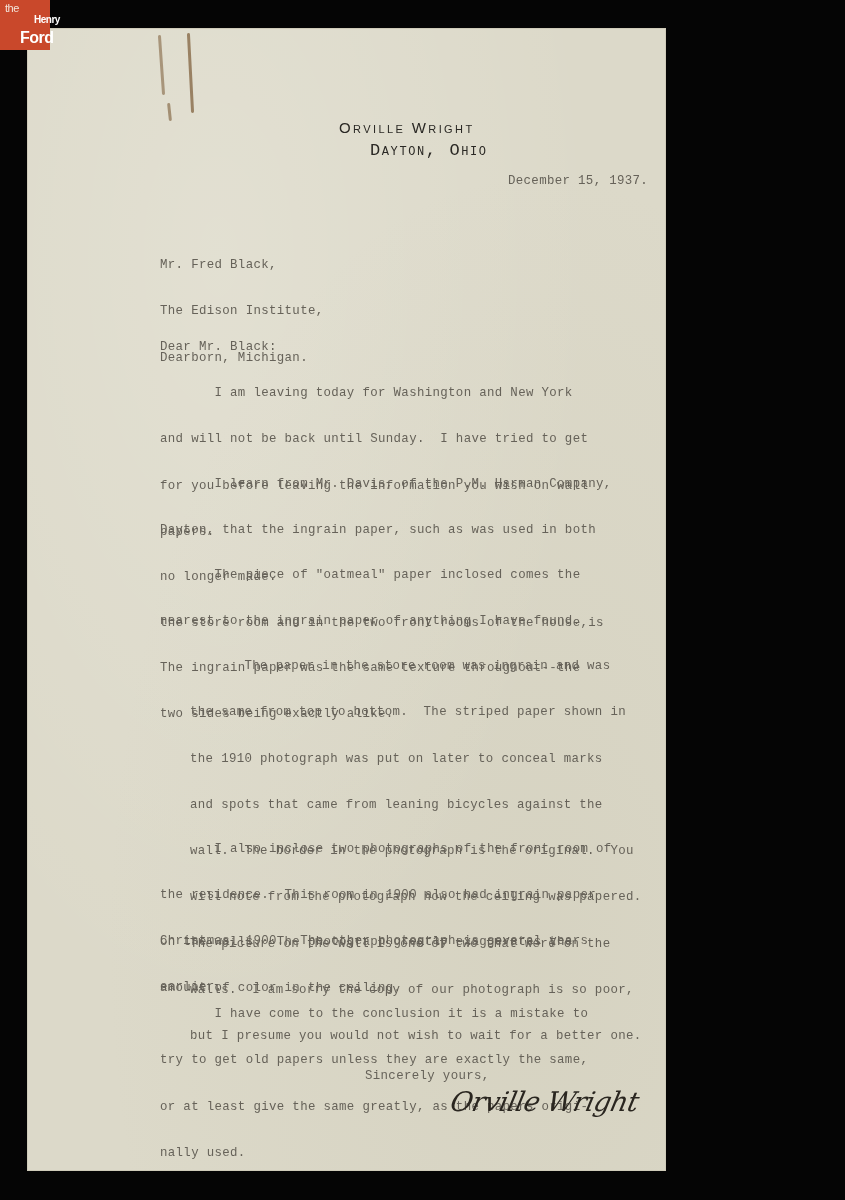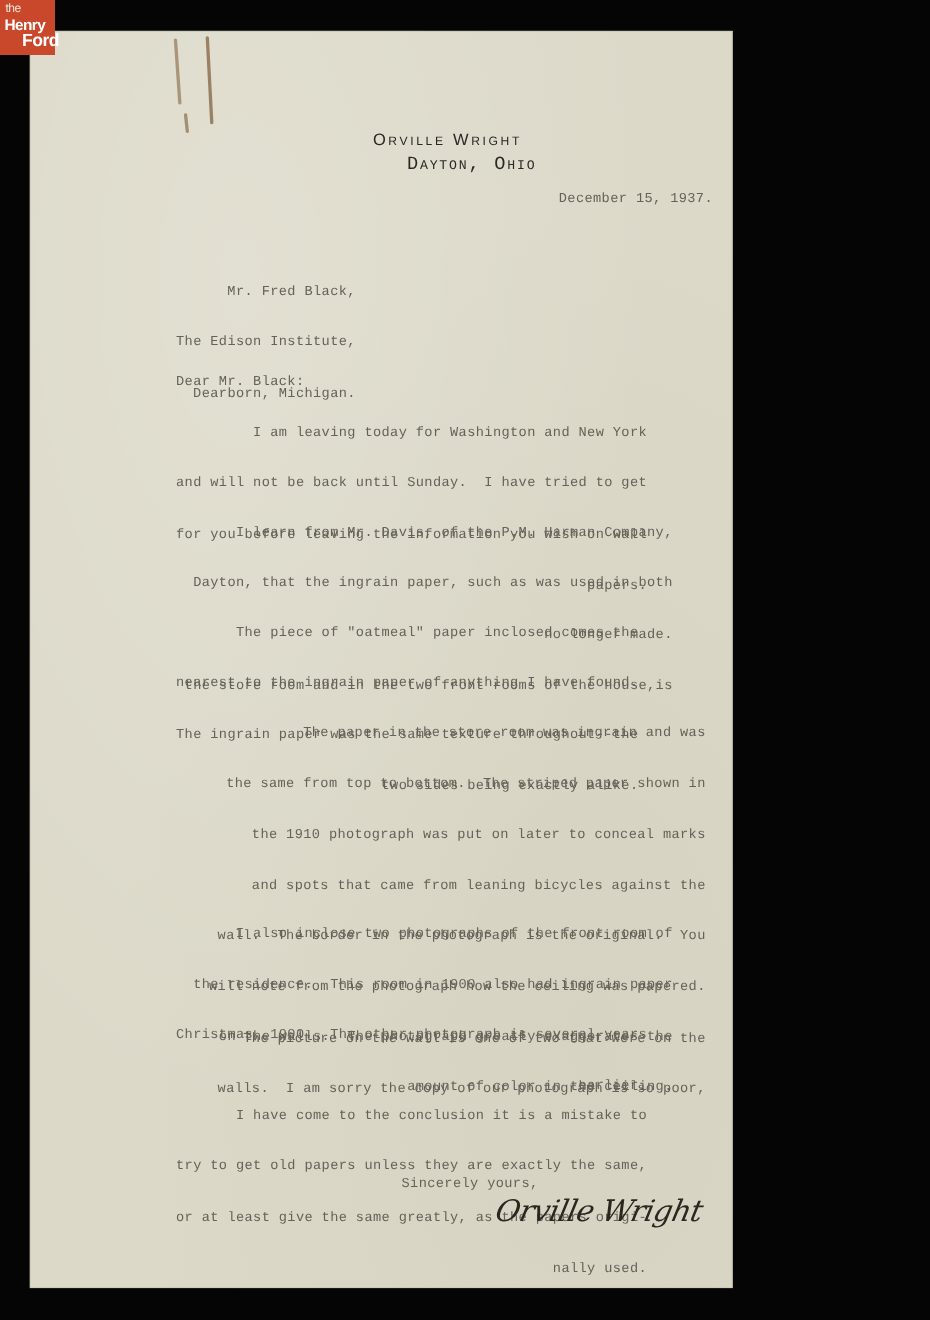--- a/index.html
+++ b/index.html
@@ -20,7 +20,7 @@
     z-index: 3;
   }
   .logo .the { position: absolute; left: 5px; top: 3px; font-size: 11px; font-weight: normal; color: #f3e6dc; letter-spacing: -0.5px; }
-  .logo .henry { position: absolute; left: 4px; top: 15px; font-size: 14px; letter-spacing: -0.5px; }
+  .logo .henry { position: absolute; left: 34px; top: 15px; font-size: 10px; letter-spacing: -0.5px; }
   .logo .ford { position: absolute; left: 20px; top: 30px; font-size: 16px; letter-spacing: -0.5px; }
 
   .paper {

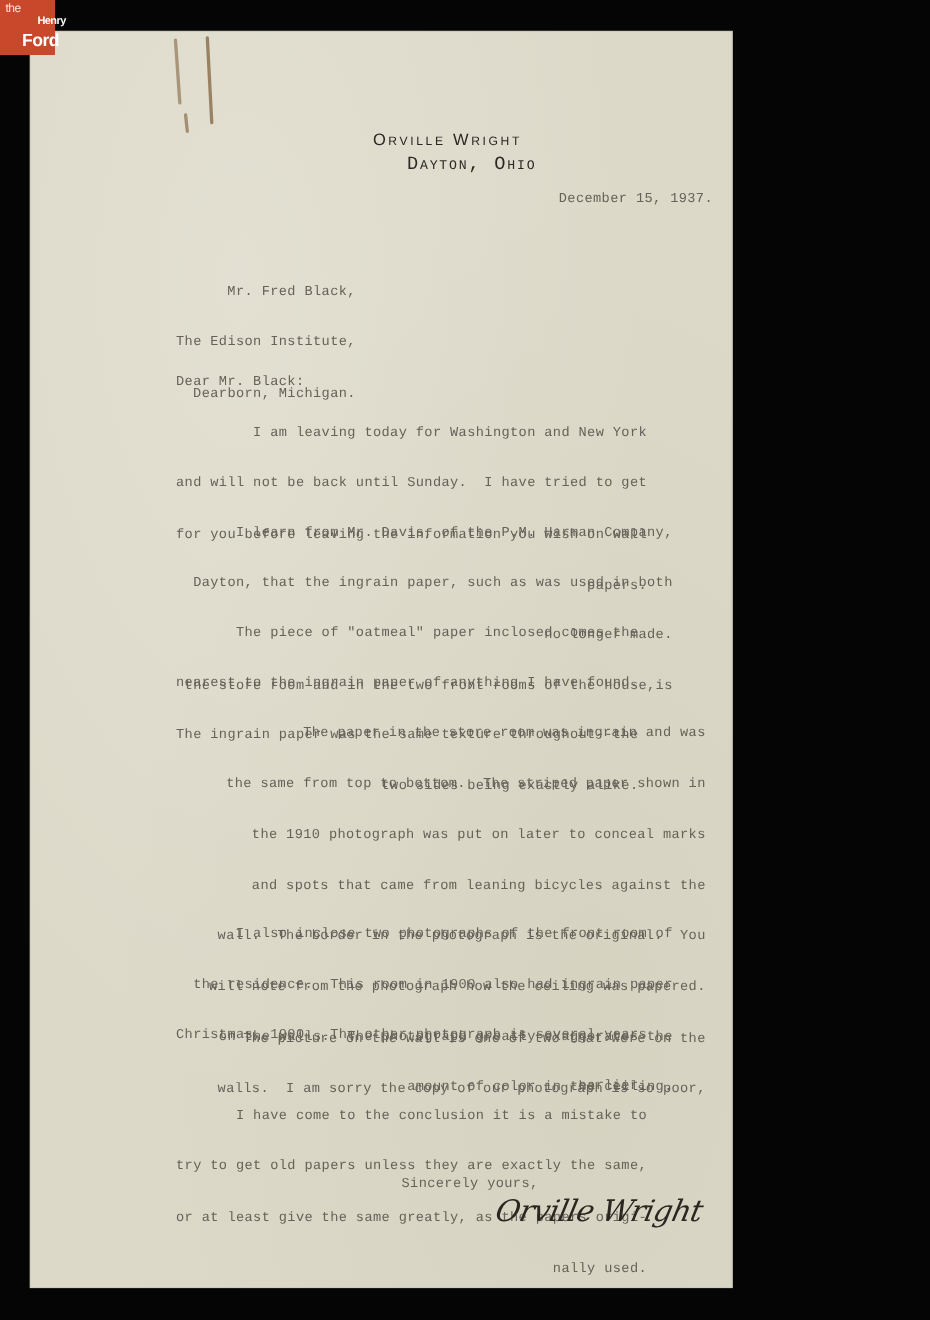--- a/index.html
+++ b/index.html
@@ -32,7 +32,6 @@
       radial-gradient(ellipse at 30% 20%, rgba(255,255,250,0.18), rgba(0,0,0,0) 60%),
       radial-gradient(ellipse at 80% 80%, rgba(180,175,150,0.15), rgba(0,0,0,0) 60%);
     box-shadow: inset 0 0 0 1px #cfcbb9;
-    text-align: right;
   }
   .stain {
     position: absolute;

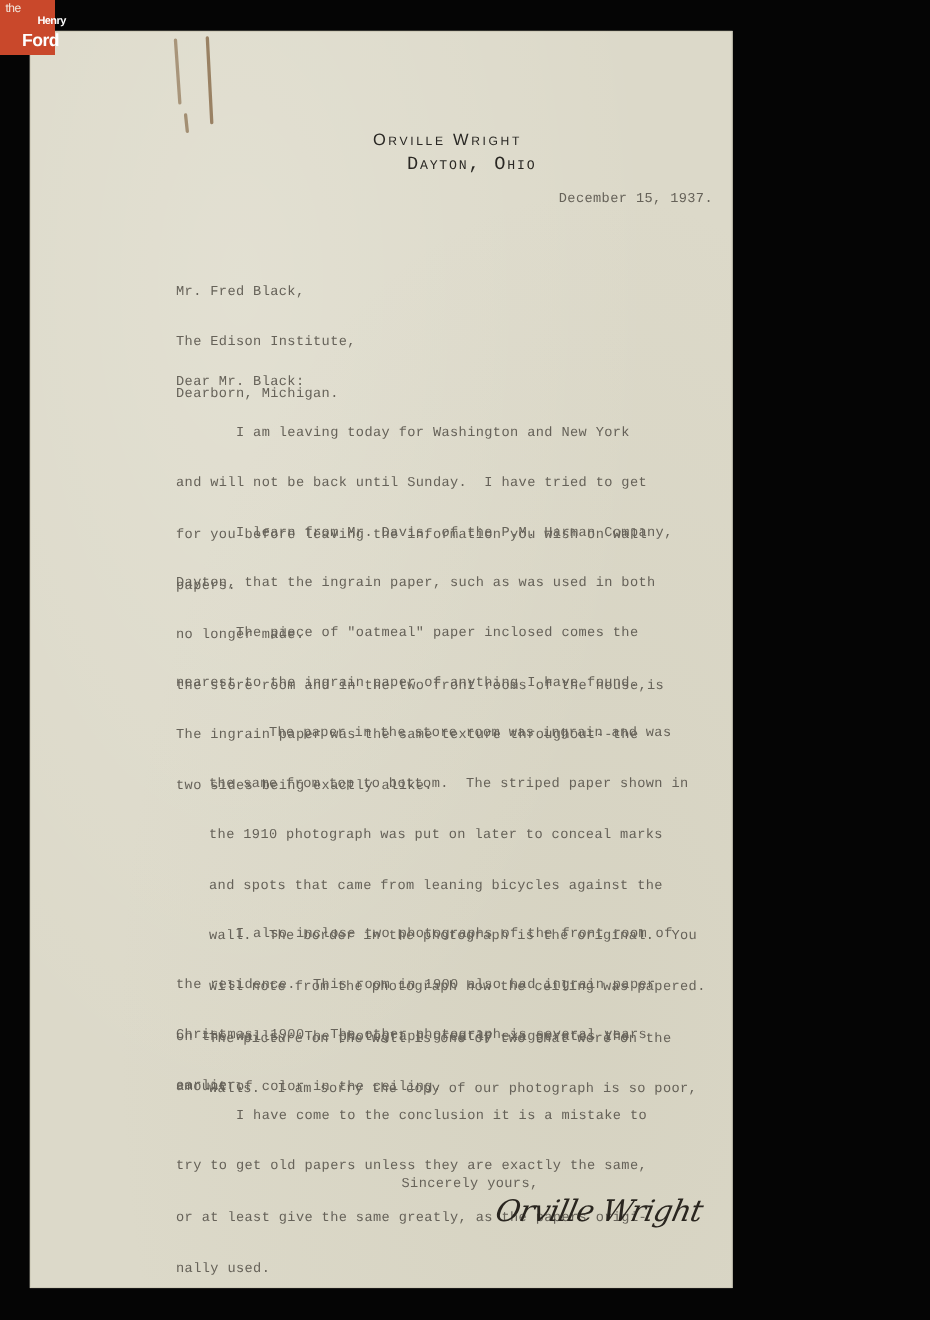--- a/index.html
+++ b/index.html
@@ -156,6 +156,7 @@
     <span class="line">will note from the photograph how the ceiling was papered.</span>
     <span class="line">The picture on the wall is one of two that were on the</span>
     <span class="line">walls.  I am sorry the copy of our photograph is so poor,</span>
+    <span class="line">but I presume you would not wish to wait for a better one.</span>
   </div>
 
   <div class="typed block p5">

